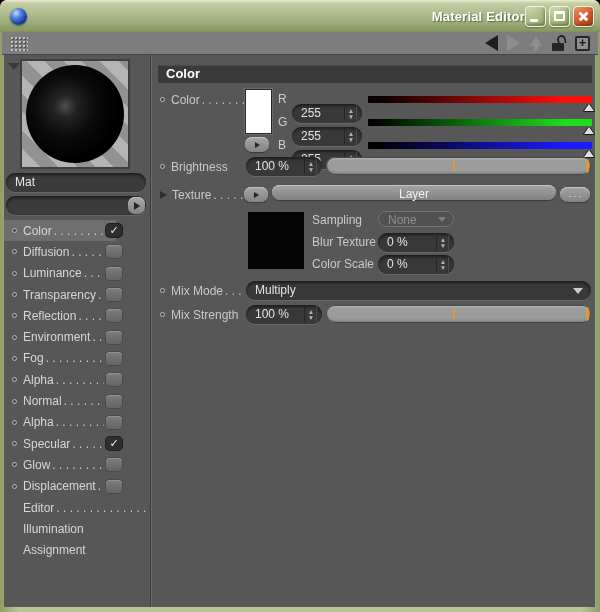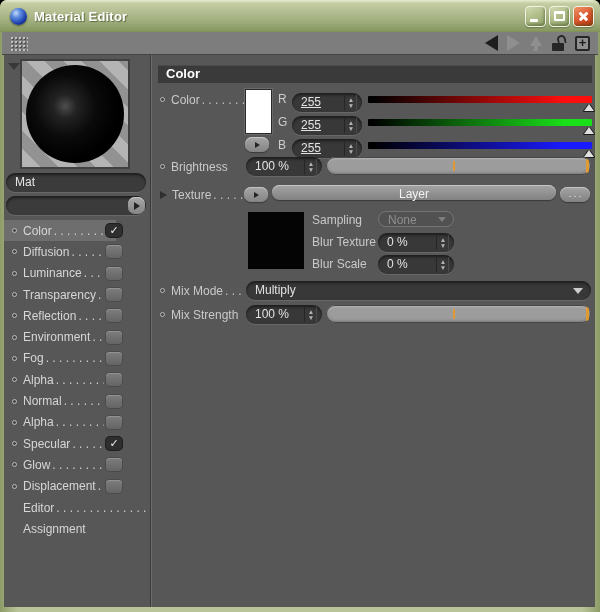--- a/index.html
+++ b/index.html
@@ -13,7 +13,7 @@
   
   .titlebar { position:absolute; top:0; left:0; right:0; height:32px;
     background:linear-gradient(180deg,#e9edd2 0%,#c5cea4 10%,#aeb98c 45%,#99a876 75%,#87985f 97%,#7b8c55 100%);
-    display:flex; align-items:center; padding:0 6px; }
+    display:flex; align-items:center; padding:0 6px;text-align:right; }
   .app-icon { width:17px; height:17px; border-radius:50%; margin:0 7px 0 4px;
     background:radial-gradient(circle at 35% 30%, #c4dcf8 0%, #5b8ade 28%, #1b3da8 65%, #0a1c66 100%);
     box-shadow:0 1px 2px rgba(40,50,20,.6); flex:none; }

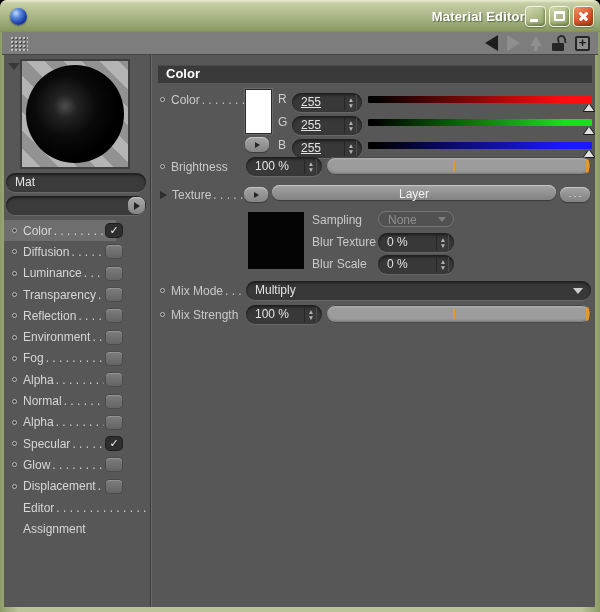--- a/index.html
+++ b/index.html
@@ -114,7 +114,7 @@
 
   .rgb-row { position:absolute; left:126px; width:314px; height:20px; }
   .rgb-letter { position:absolute; left:0; top:0; line-height:19px; color:#cdcdcd; }
-  .rgb-field { position:absolute; left:14px; top:3px; width:70px;text-decoration:underline; }
+  .rgb-field { position:absolute; left:14px; top:14px; width:70px; }
   .track { position:absolute; left:90px; top:6px; width:224px; height:7px; border-radius:1px; }
   .handle { position:absolute; right:-2px; bottom:-8px; width:0; height:0;
     border-left:5px solid transparent; border-right:5px solid transparent; border-bottom:7px solid #e0e0e0;

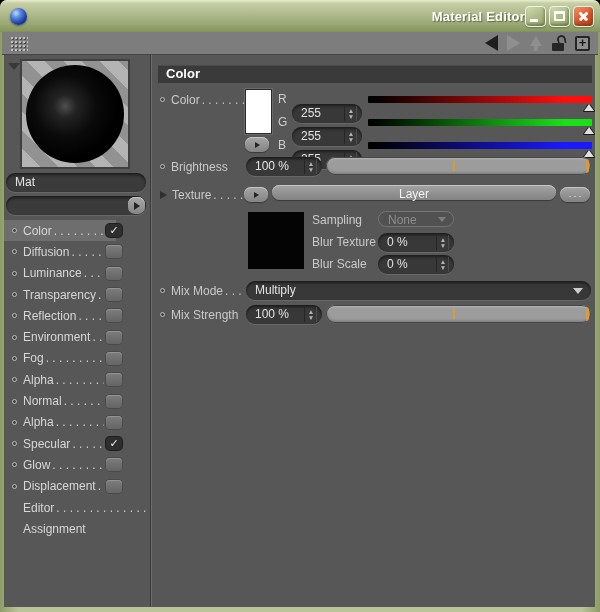--- a/index.html
+++ b/index.html
@@ -371,7 +371,7 @@
             <span>▼</span>
           </span>
       </div>
-      <div class="sub-label" style="top:200px;">Blur Scale</div>
+      <div class="sub-label" style="top:200px;">Color Scale</div>
       <div class="field" style="left:226px; top:200px; width:76px; padding-right:20px;">
         <span>0 %</span>
         <span class="spinner">

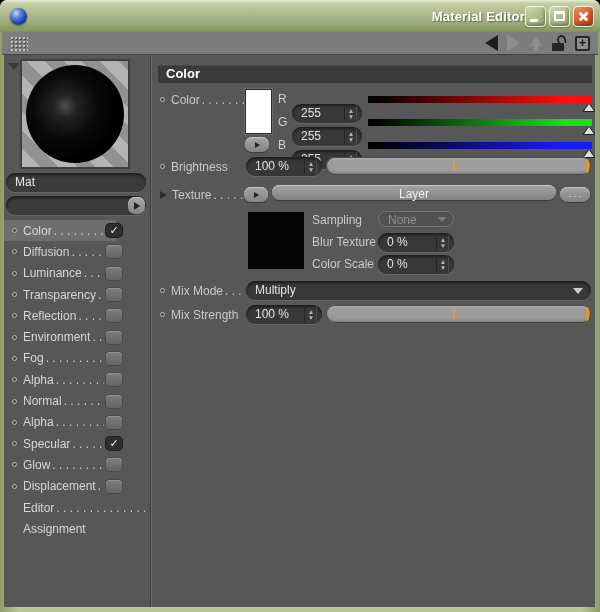--- a/index.html
+++ b/index.html
@@ -278,6 +278,11 @@
           </div>
           <div class="ch-row">
             <span class="bullet hide"></span>
+            <span class="ch-label">Illumination</span>
+            <span class="leader"></span>
+          </div>
+          <div class="ch-row">
+            <span class="bullet hide"></span>
             <span class="ch-label">Assignment</span>
             <span class="leader"></span>
           </div>

